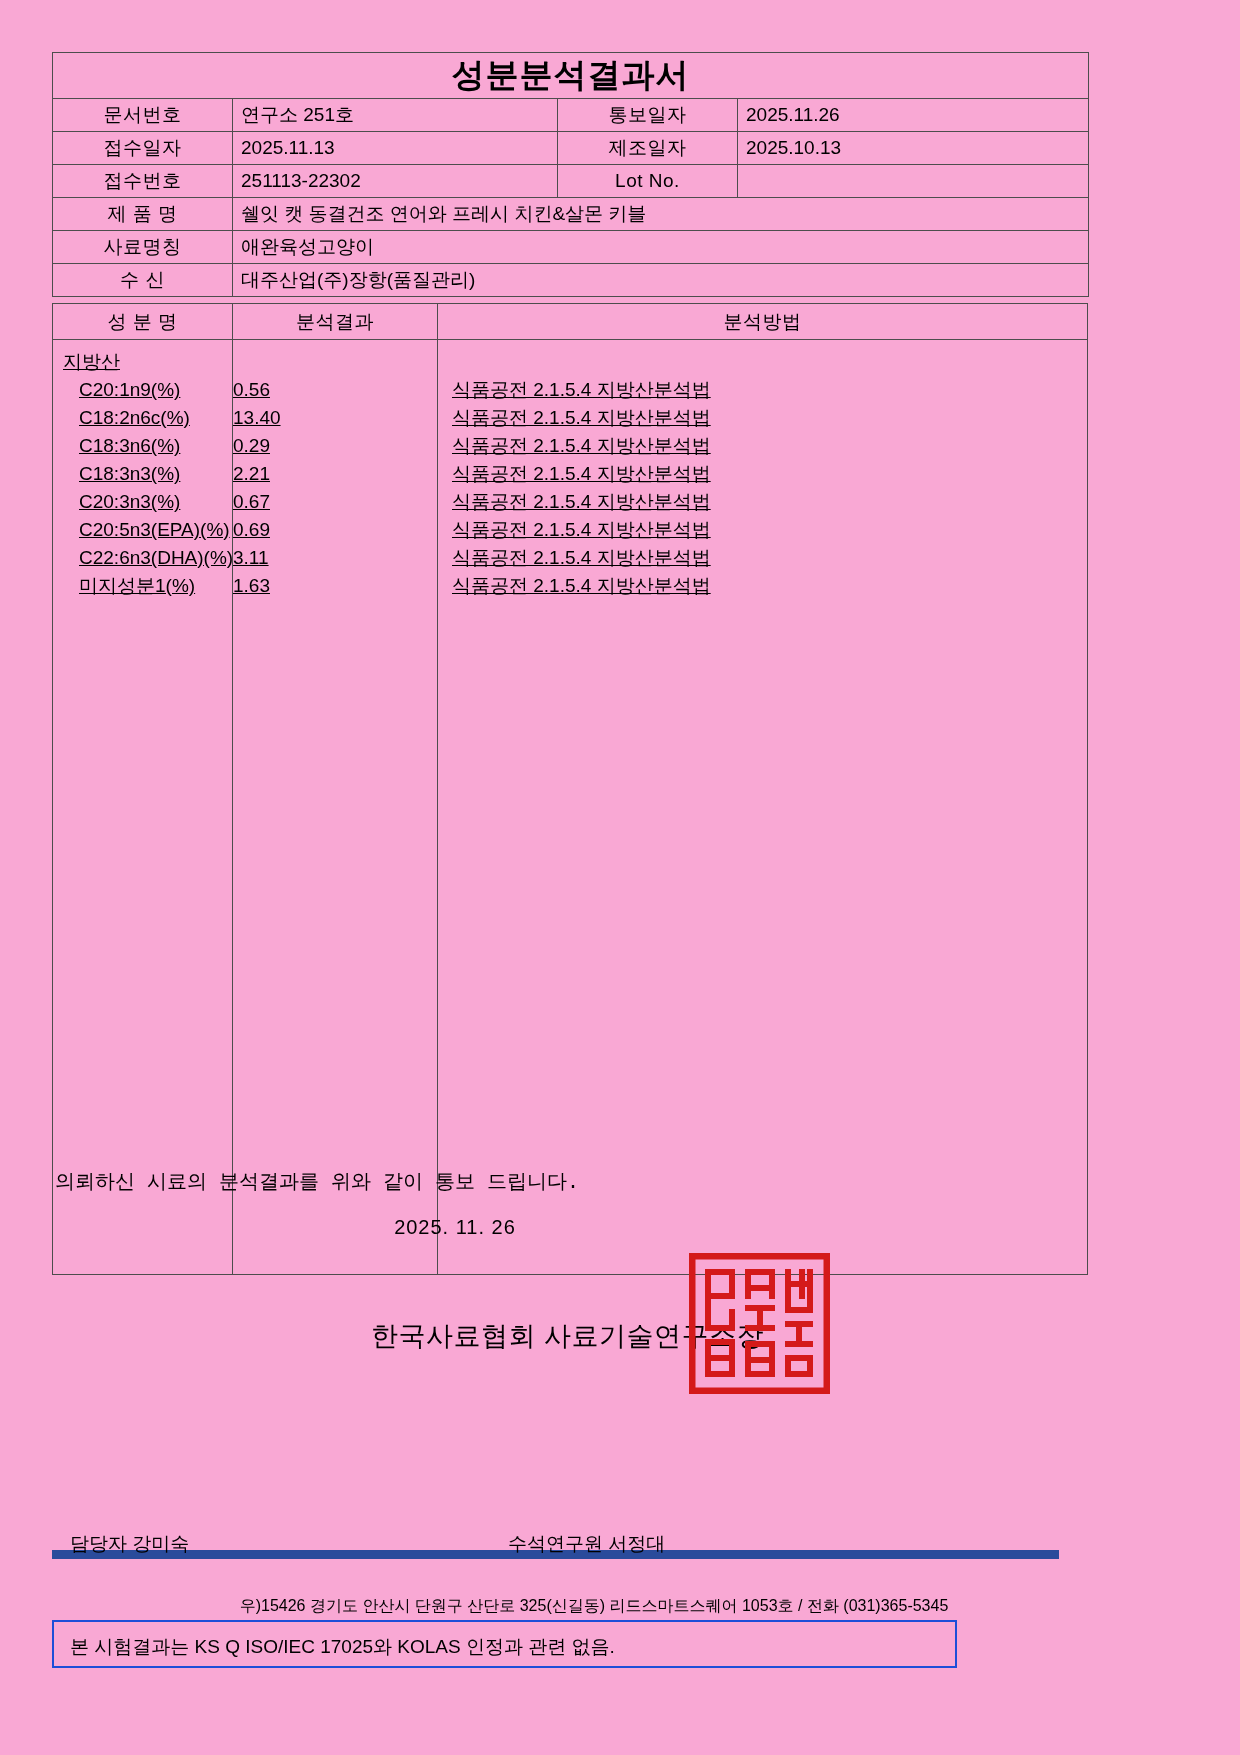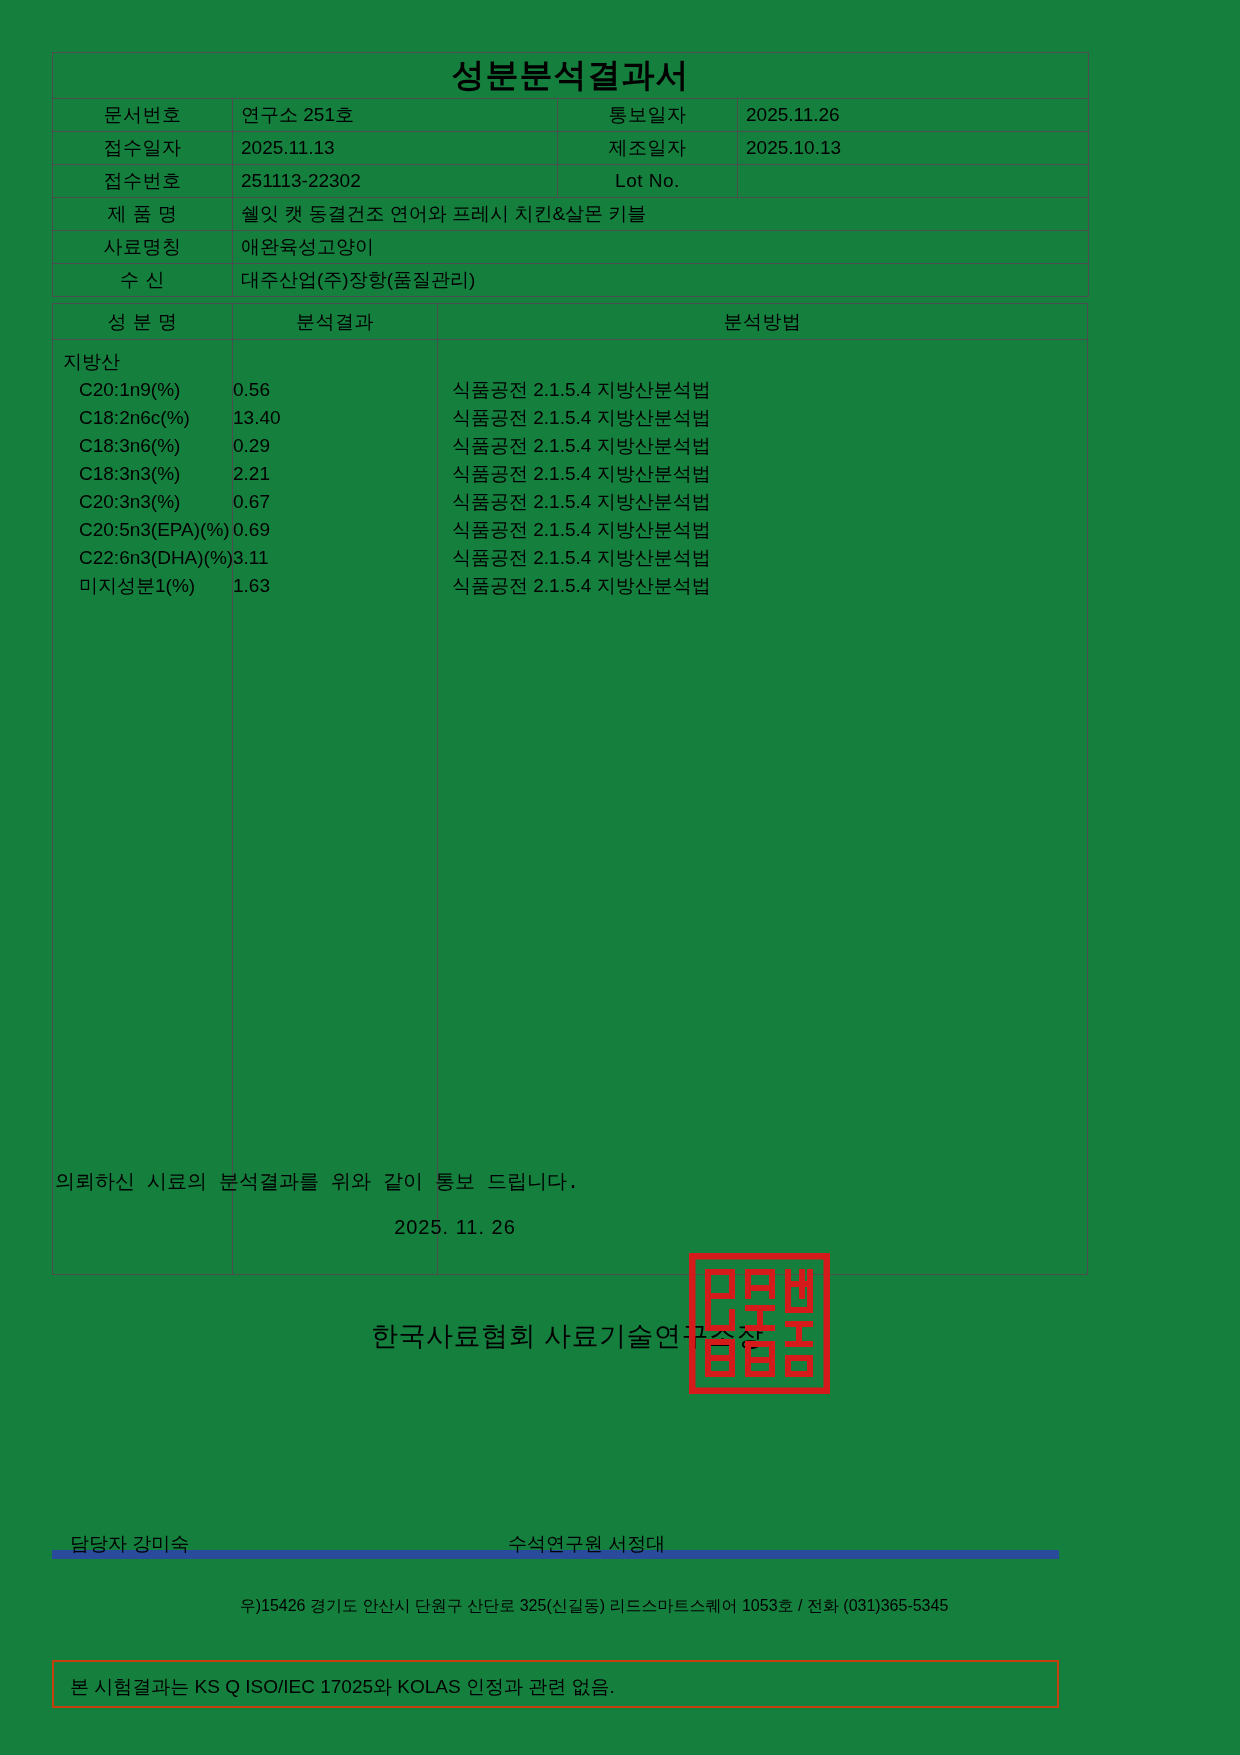--- a/index.html
+++ b/index.html
@@ -16,7 +16,7 @@
     position: relative;
     width: 1240px;
     height: 1755px;
-    background: #15803d;
+    background: #f9a8d4;
     box-sizing: border-box;
     overflow: hidden;
   }

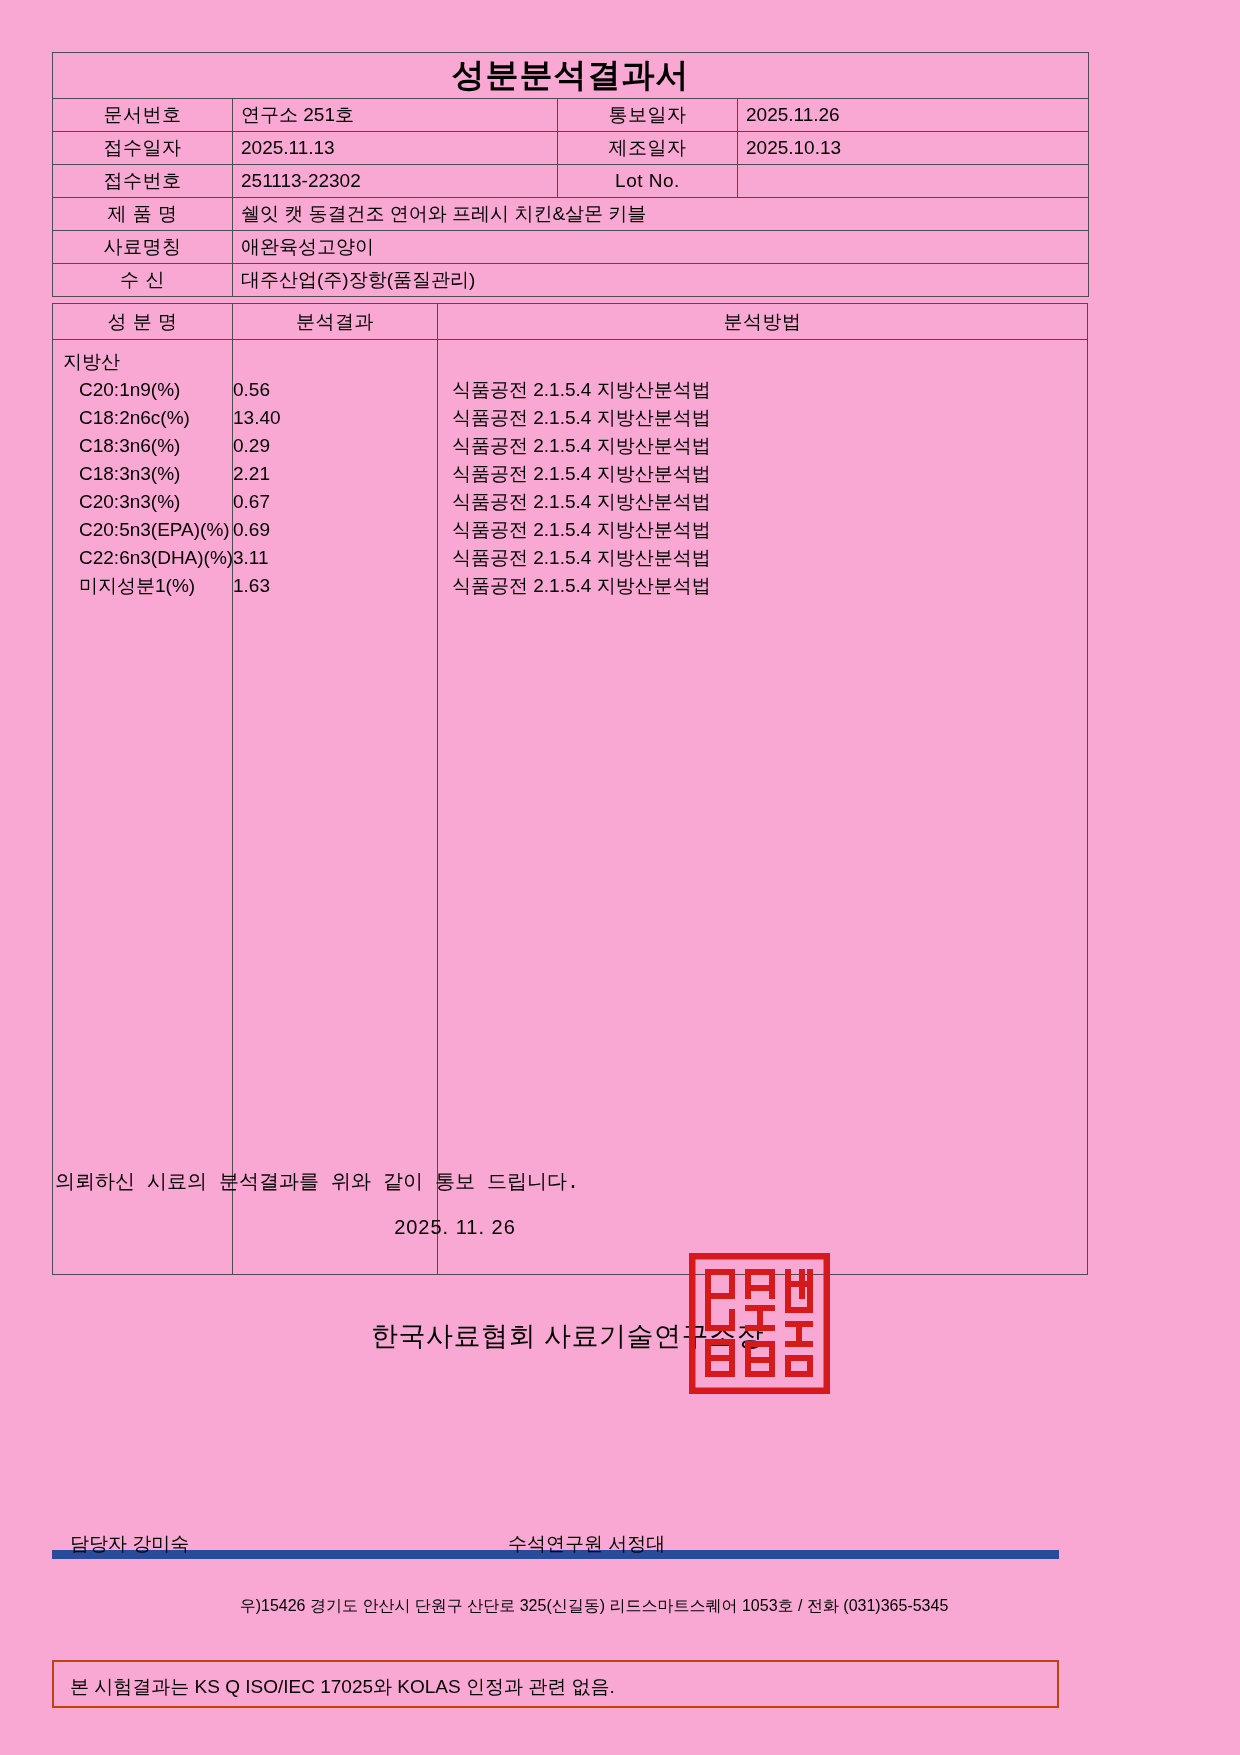--- a/index.html
+++ b/index.html
@@ -96,6 +96,7 @@
   }
   .rows-name, .rows-val, .rows-method {
     padding-top: 8px;
+    text-decoration: underline;
   }
   .r {
     height: 28px;

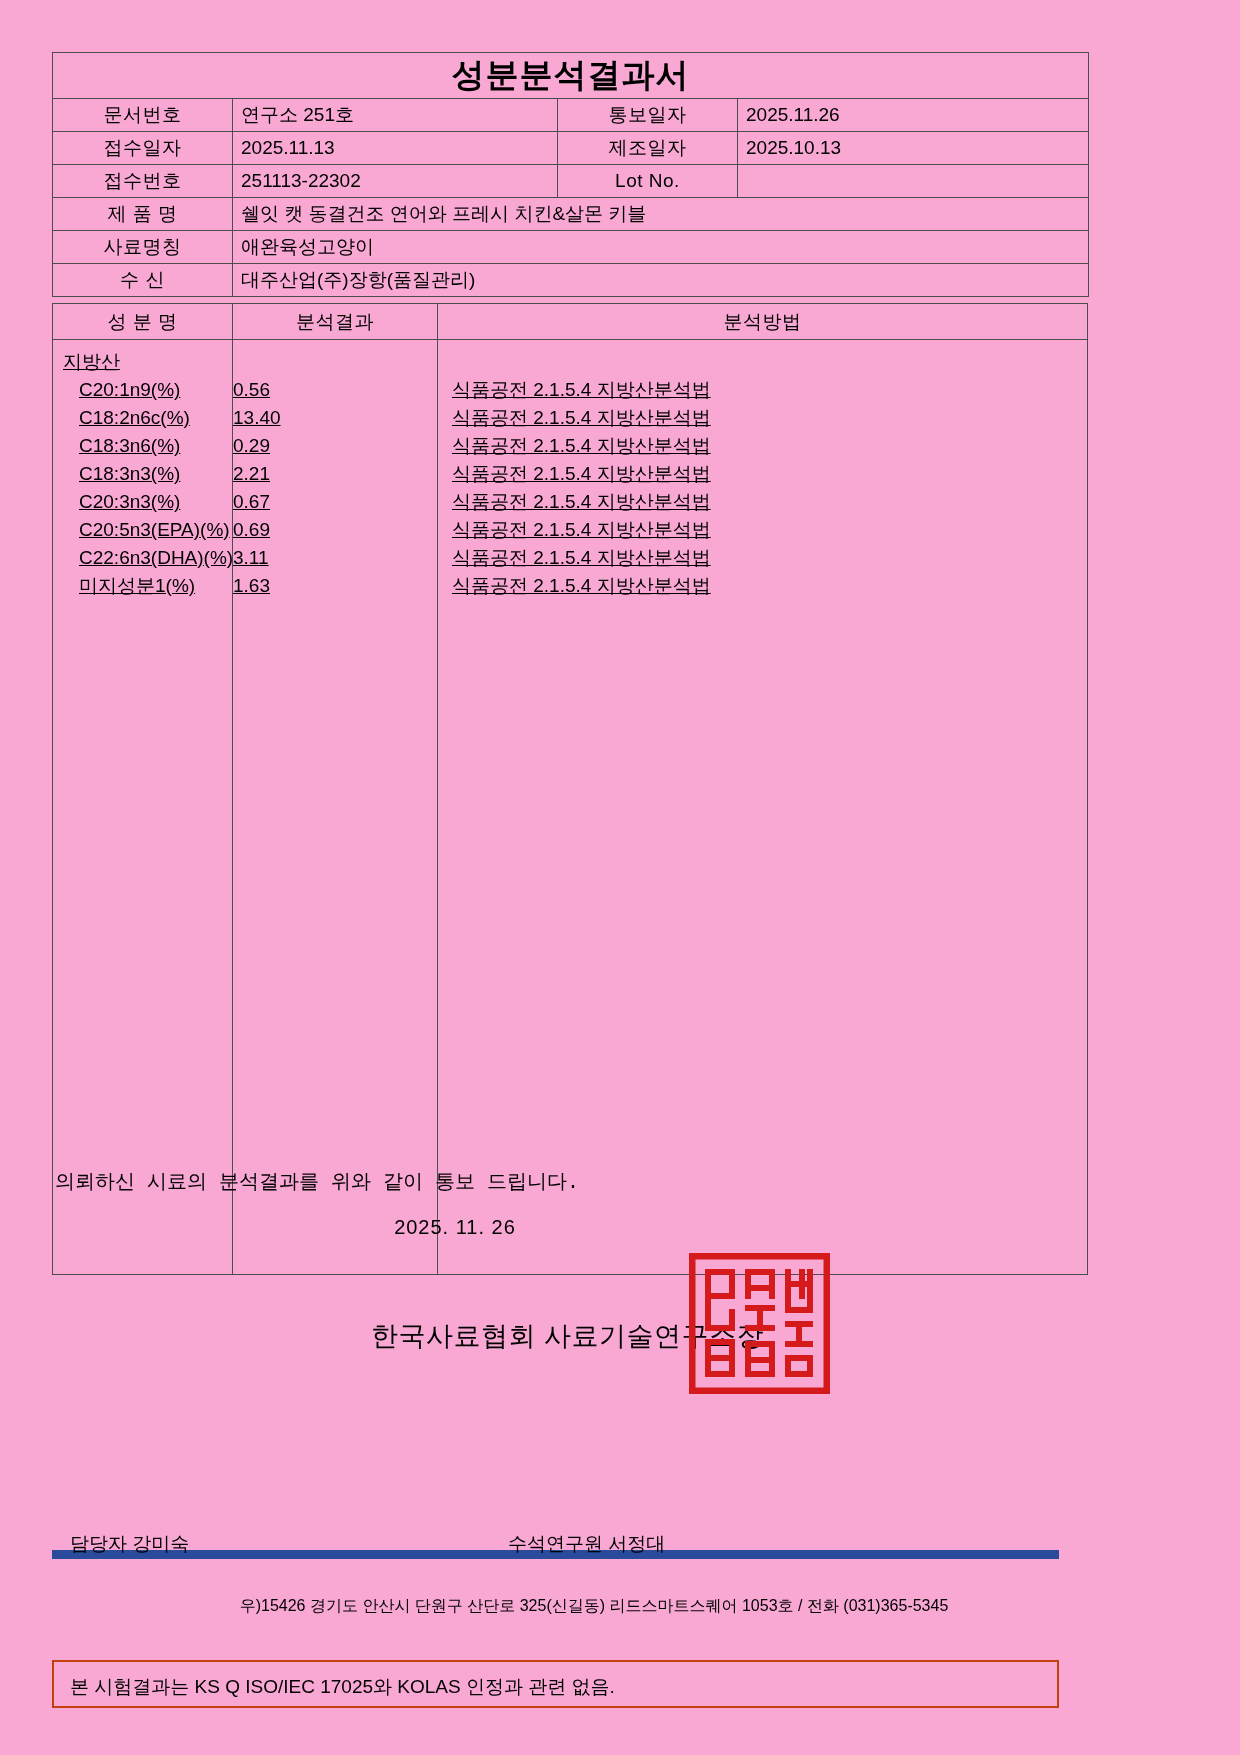--- a/index.html
+++ b/index.html
@@ -192,10 +192,10 @@
   .disclaimer {
     position: absolute;
     left: 52px;
-    top: 1660px;
-    width: 1007px;
+    top: 1620px;
+    width: 905px;
     height: 48px;
-    border: 2px solid #c2410c;
+    border: 2px solid #1d4ed8;
     box-sizing: border-box;
   }
   .disclaimer span {

